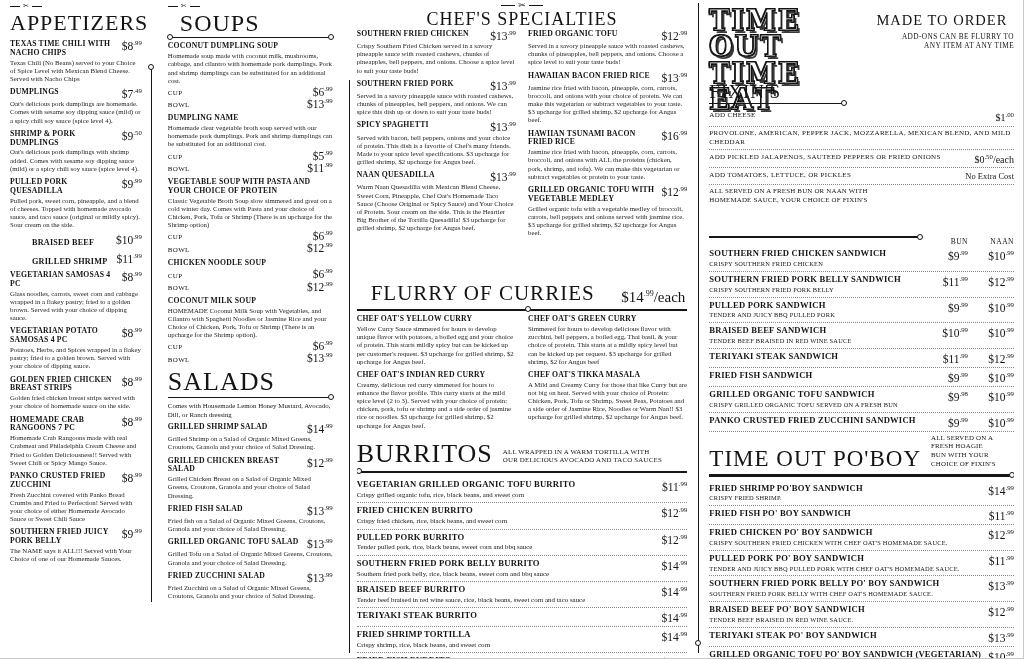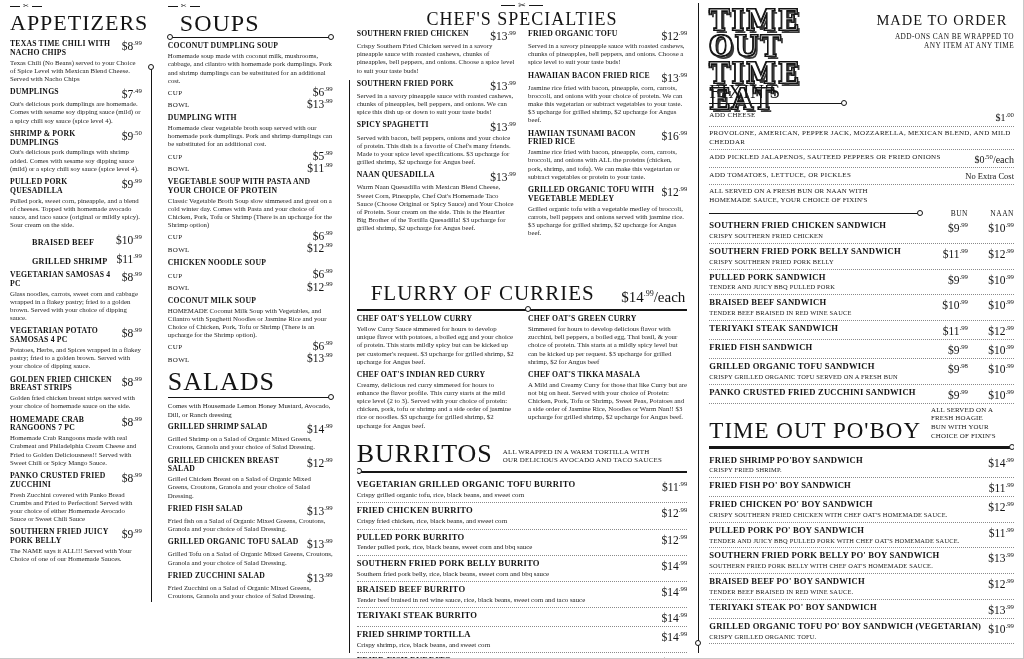--- a/index.html
+++ b/index.html
@@ -544,7 +544,7 @@
       <div class="mto">
         <div class="mto-title">MADE TO ORDER</div>
         <div class="mto-note">
-          <span>ADD-ONS CAN BE WRAPPED TO</span><br>
+          <span>ADD-ONS CAN BE FLURRY TO</span><br>
           <span>ANY ITEM AT ANY TIME</span>
         </div>
       </div>

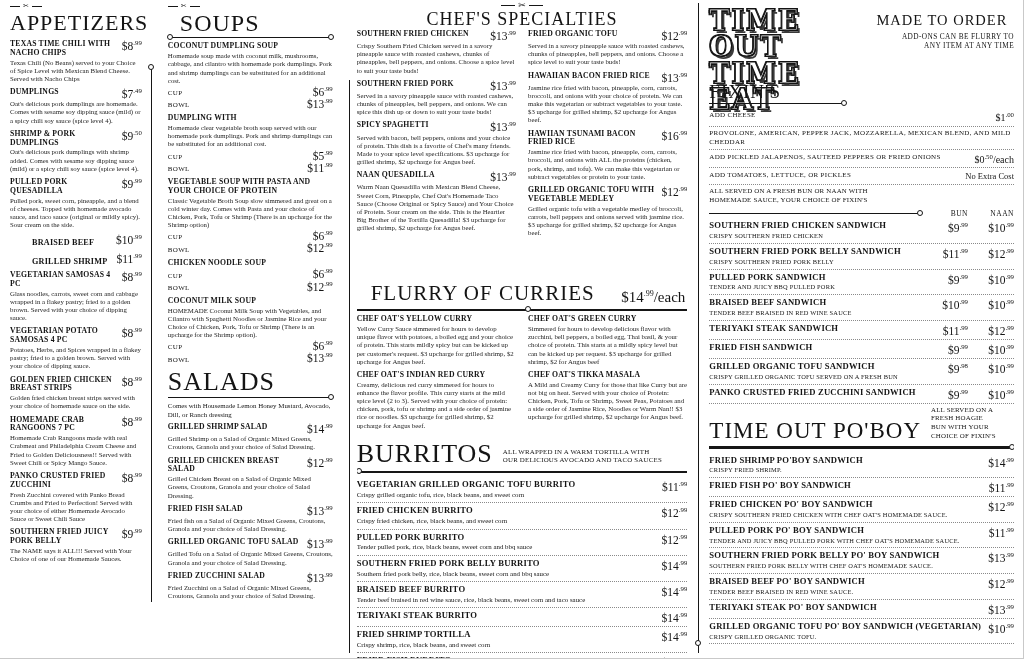--- a/index.html
+++ b/index.html
@@ -239,7 +239,7 @@
         </div>
 
         <div class="it">
-          <div class="it-name">DUMPLING WITH</div>
+          <div class="it-name">DUMPLING NAME</div>
           <div class="it-desc">Homemade clear vegetable broth soup served with our homemade pork dumplings. Pork and shrimp dumplings can be substituted for an additional cost.</div>
           <div class="cb-row">
             <span class="cb-label">CUP</span>

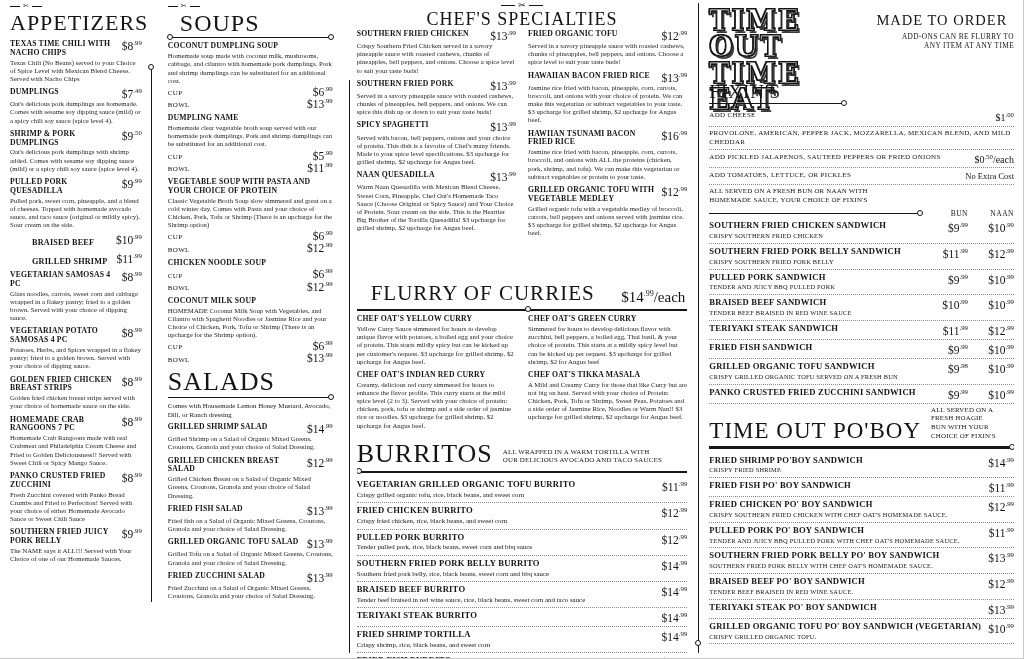--- a/index.html
+++ b/index.html
@@ -76,7 +76,7 @@
   .row .price{padding-top:1px;}
   .pcell{width:46px;text-align:right;}
   .col-heads{display:flex;justify-content:flex-end;font-size:7.5px;letter-spacing:.5px;padding:1px 0 0;}
-  .rule-row{display:flex;align-items:center;}
+  .rule-row{display:flex;align-items:flex-start;margin-top:28px;}
   .rule-row .rule{flex:1;margin:0;}
   
   .brand-row{display:flex;justify-content:space-between;align-items:flex-start;height:76px;padding-top:4px;}

